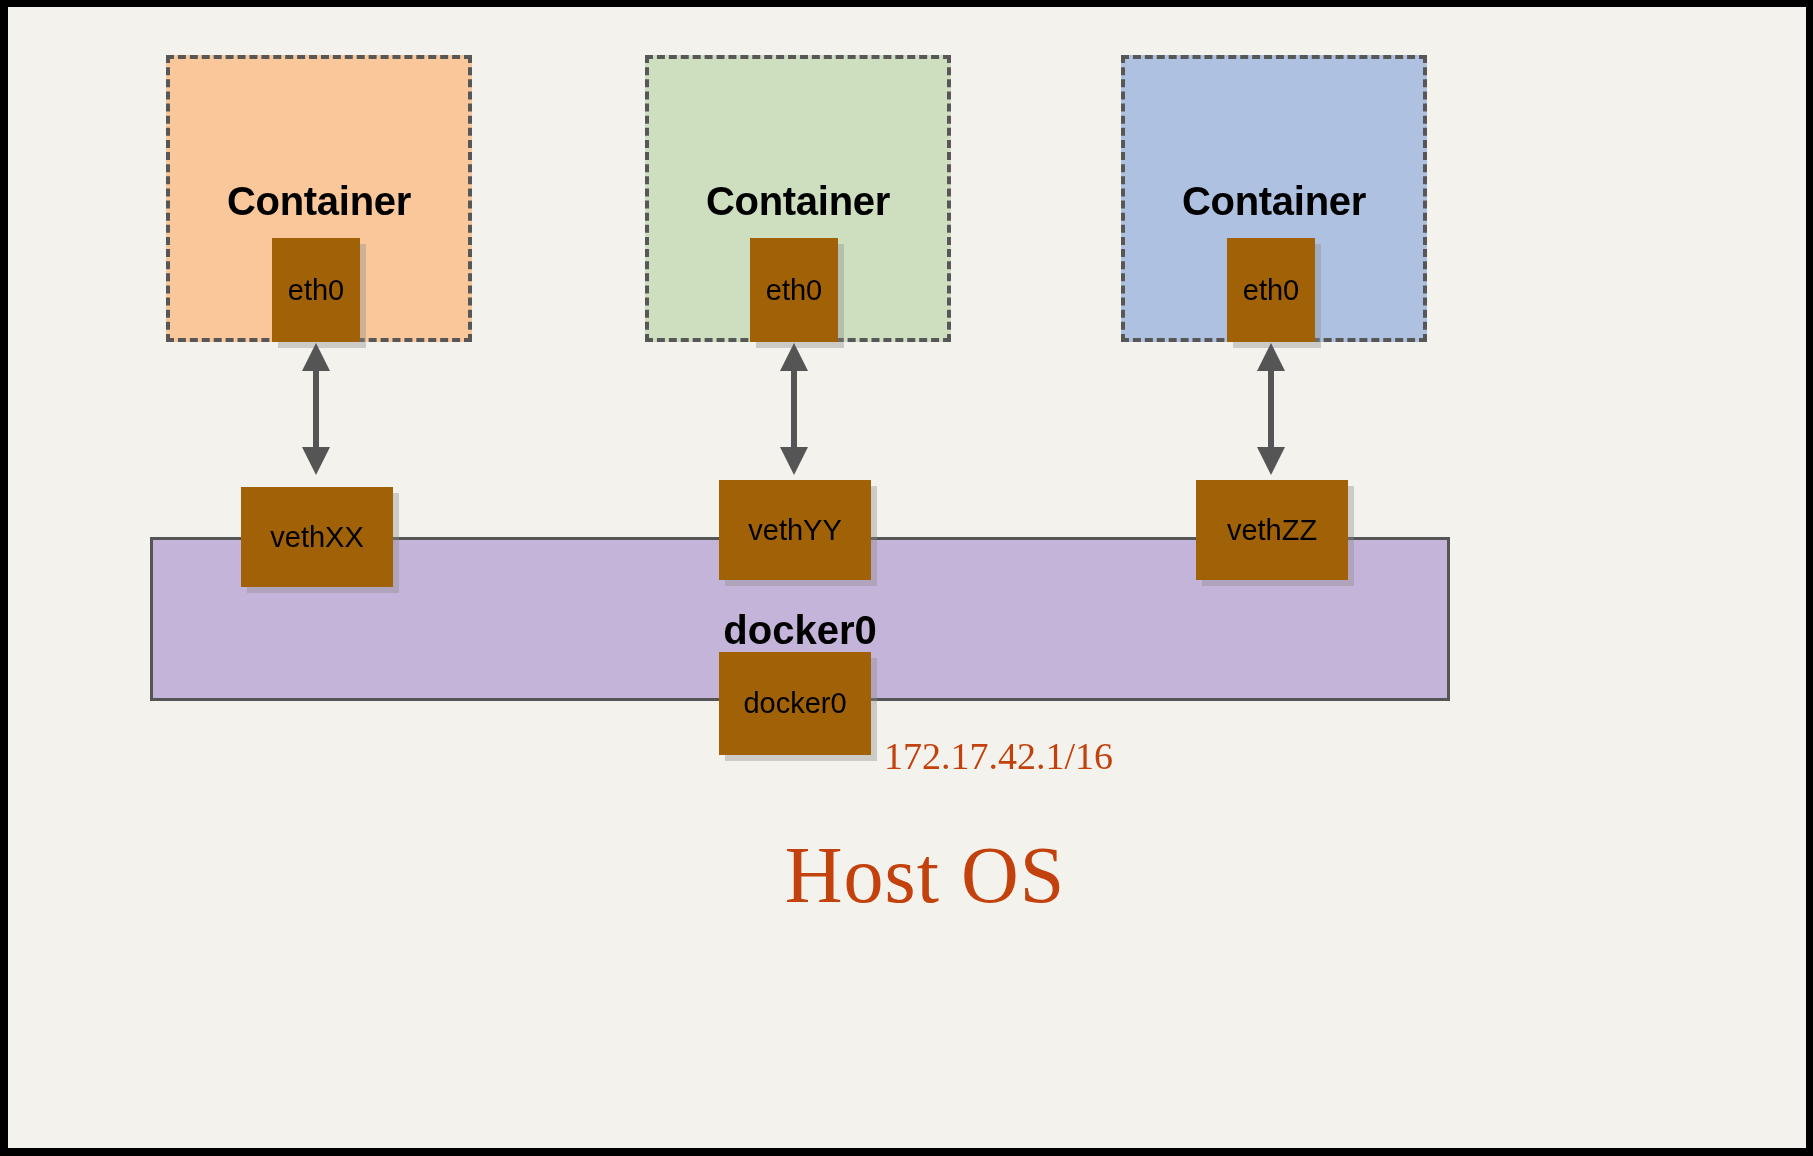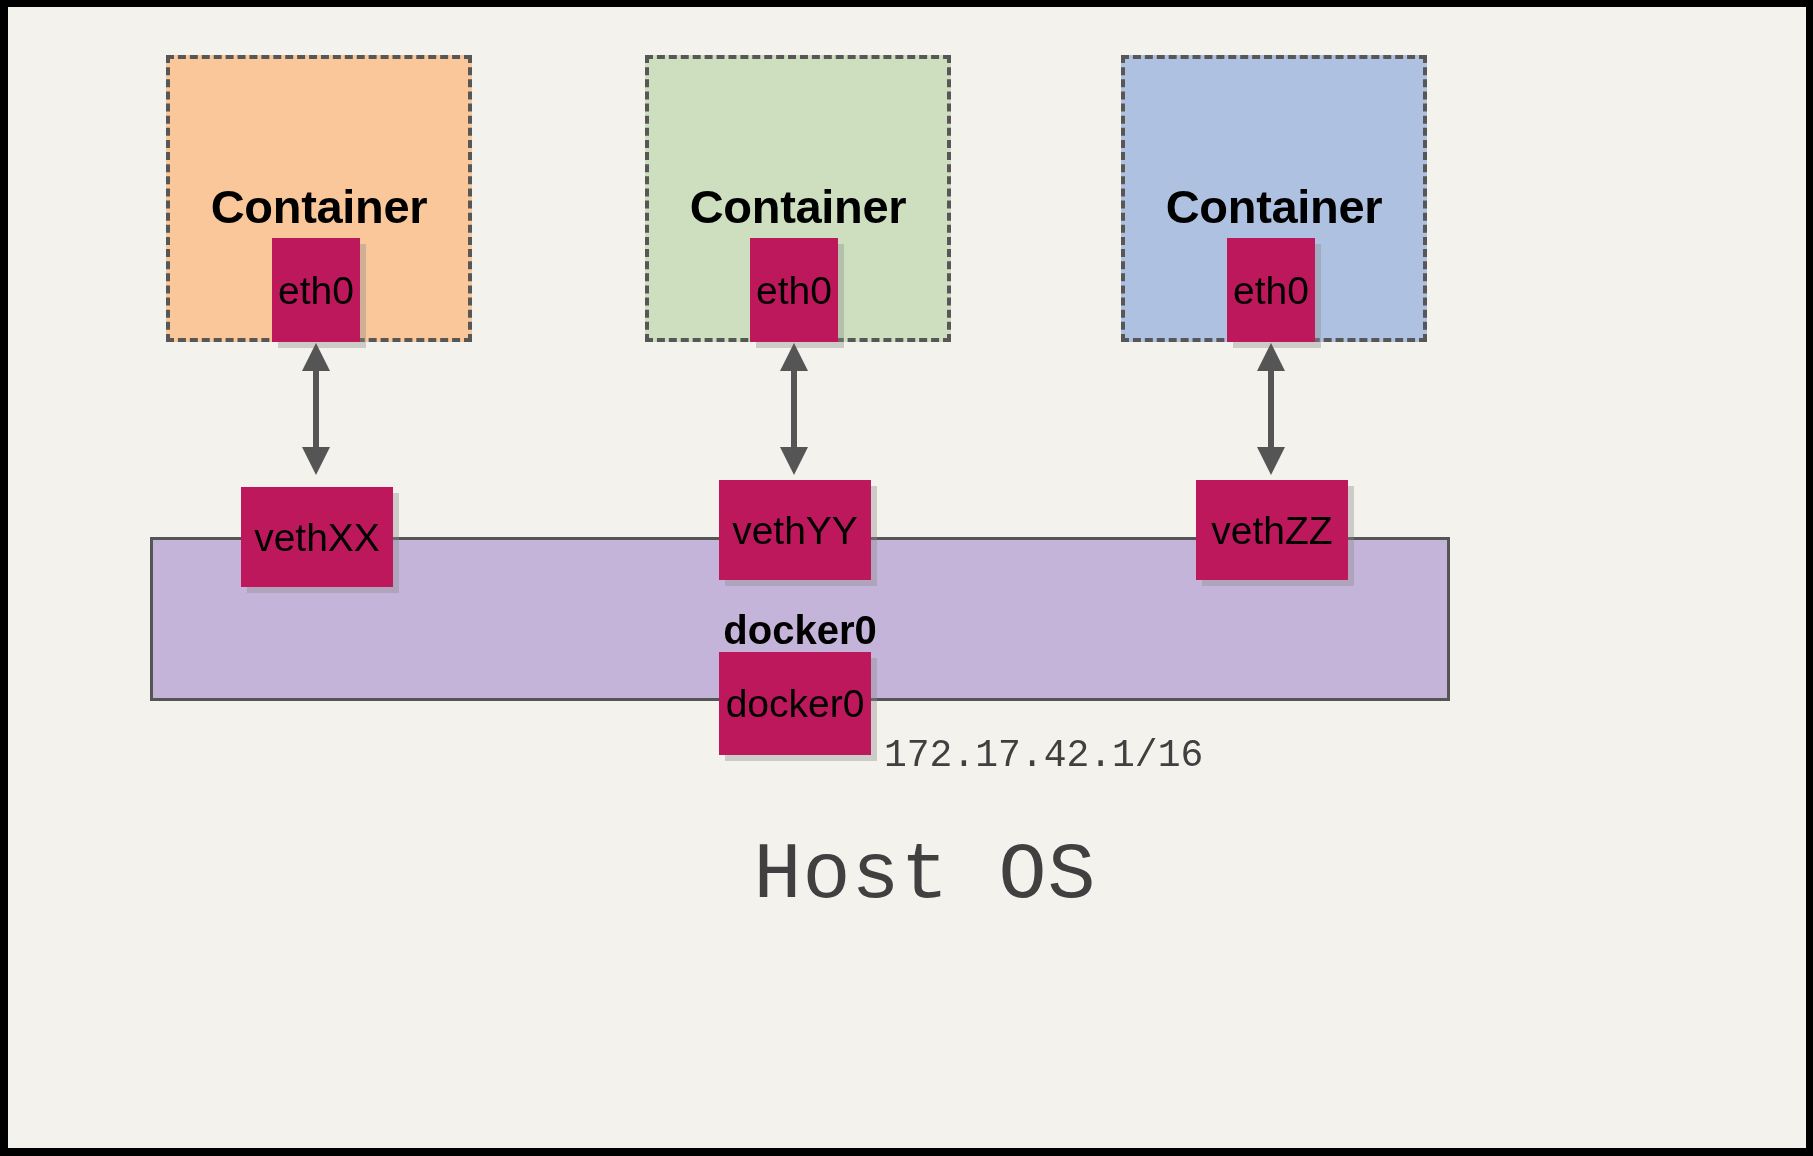--- a/index.html
+++ b/index.html
@@ -36,7 +36,7 @@
     left: 0;
     right: 0;
     text-align: center;
-    font-size: 47px;
+    font-size: 40px;
     font-weight: bold;
     color: #000000;
     font-family: "Liberation Sans", sans-serif;

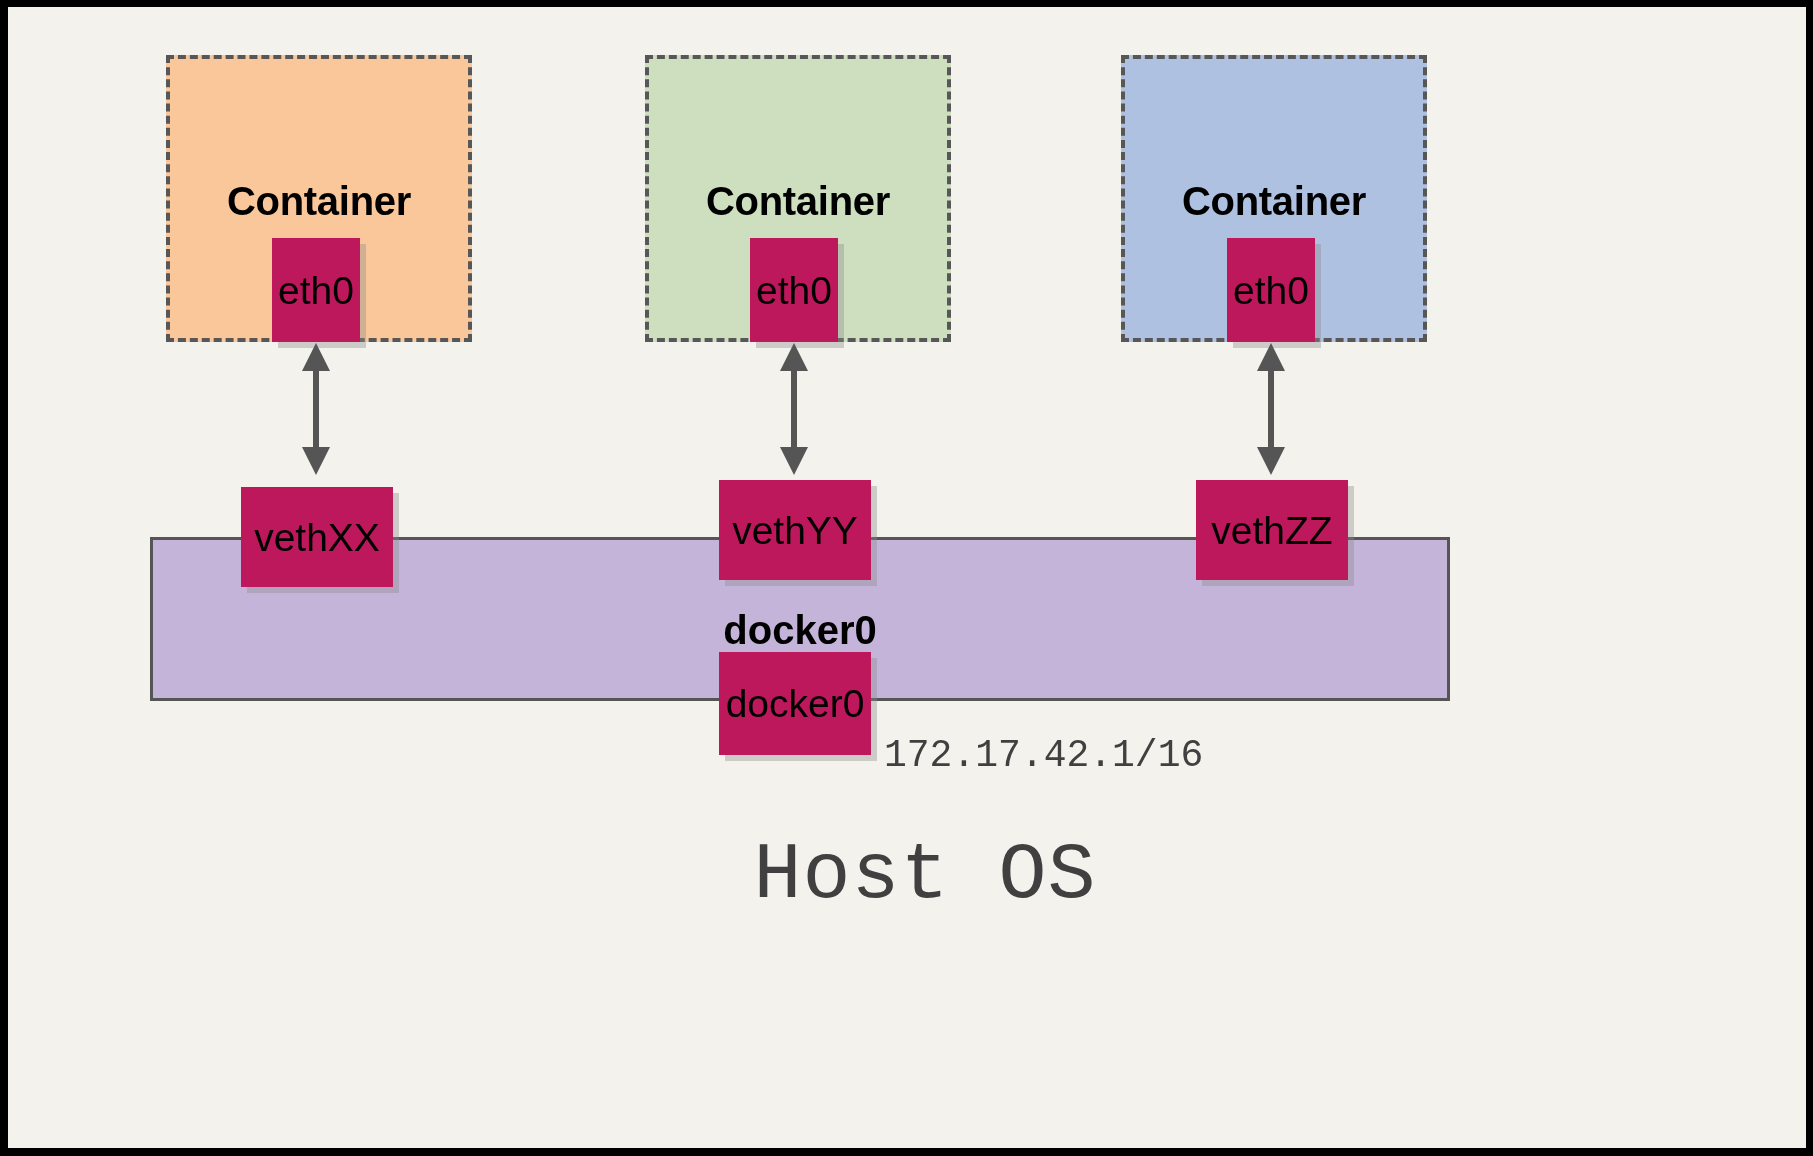--- a/index.html
+++ b/index.html
@@ -46,12 +46,12 @@
   
   .note-box {
     position: absolute;
-    background: #be185d;
+    background: #a16207;
     box-sizing: border-box;
     display: flex;
     align-items: center;
     justify-content: center;
-    font-size: 39px;
+    font-size: 29px;
     color: #000000;
     font-family: "Liberation Sans", sans-serif;
     box-shadow: 6px 6px 0px rgba(140,140,140,0.38);

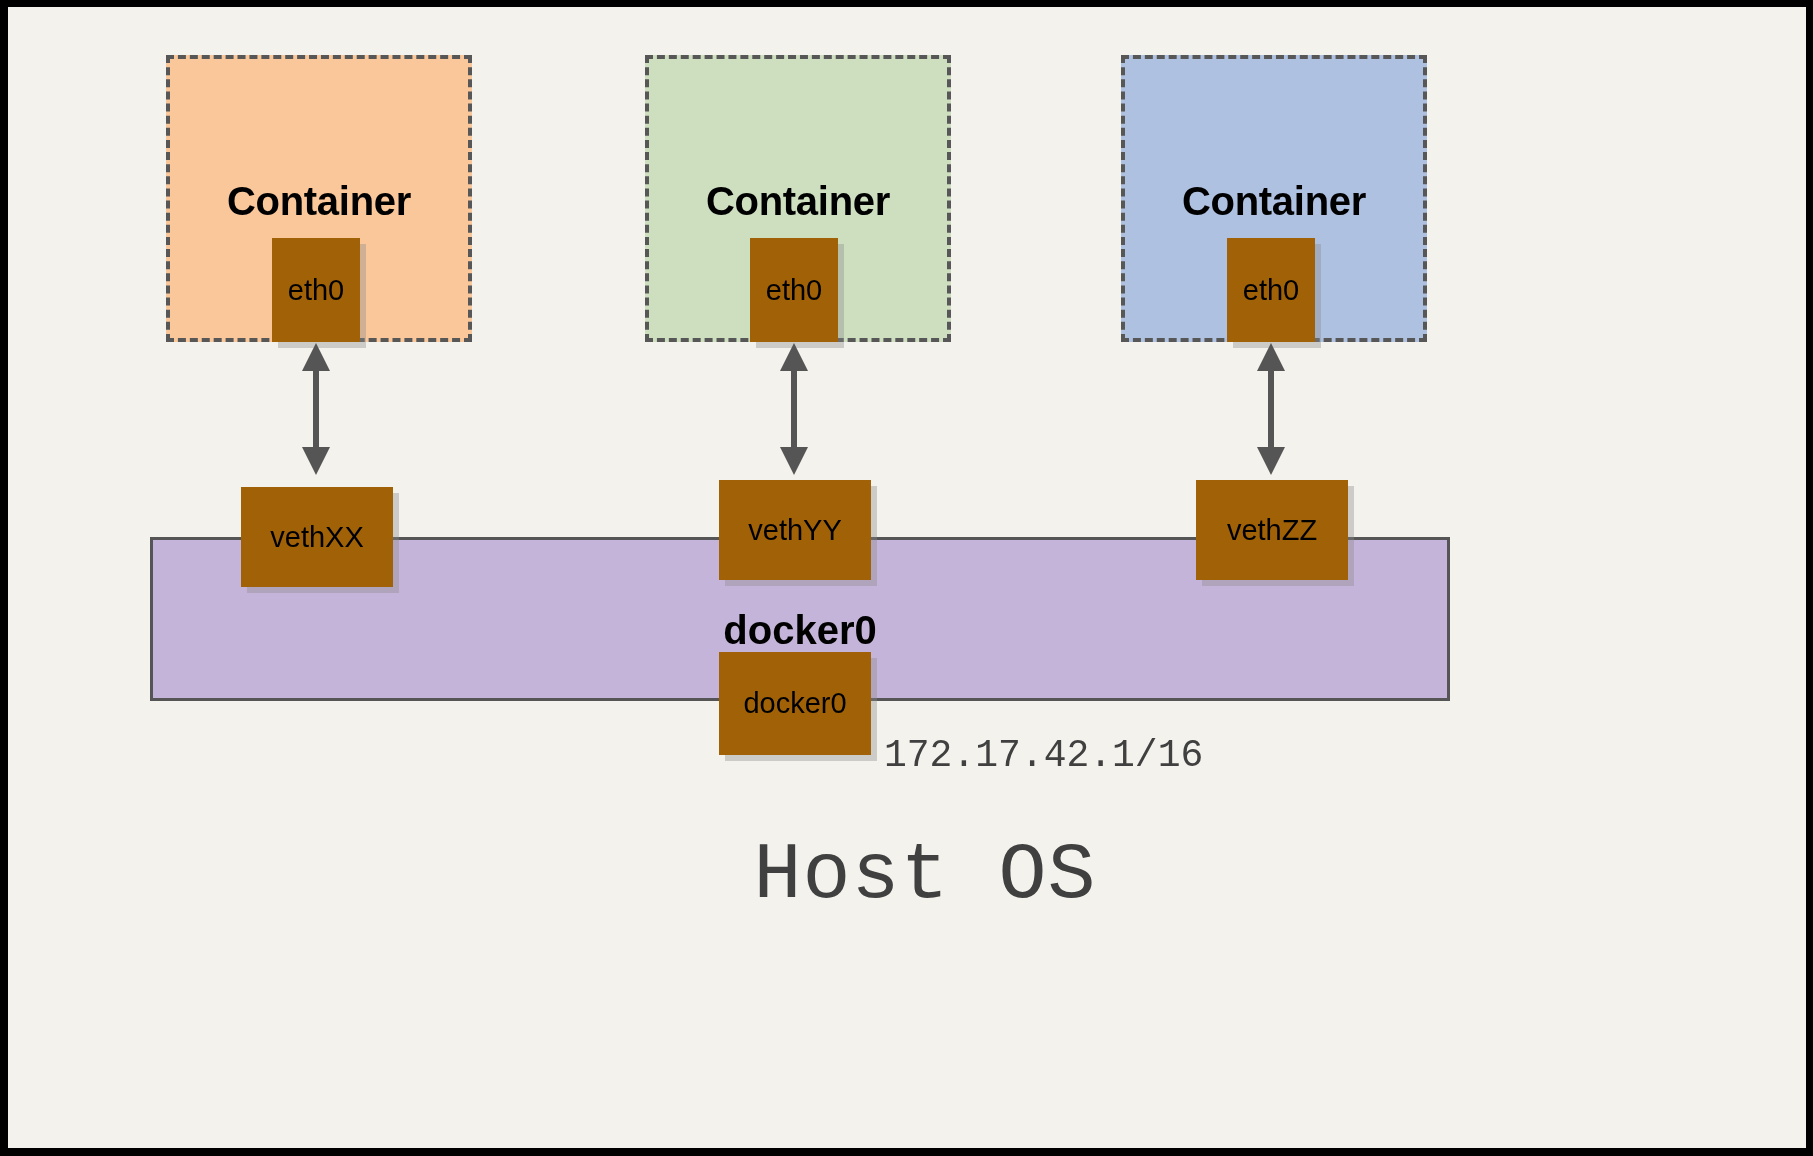--- a/index.html
+++ b/index.html
@@ -85,8 +85,8 @@
   
   .plain-text {
     position: absolute;
-    color: #404040;
-    font-family: Liberation Mono, monospace;
+    color: #c2410c;
+    font-family: Liberation Serif, serif;
     white-space: nowrap;
   }
   #ip-label {

